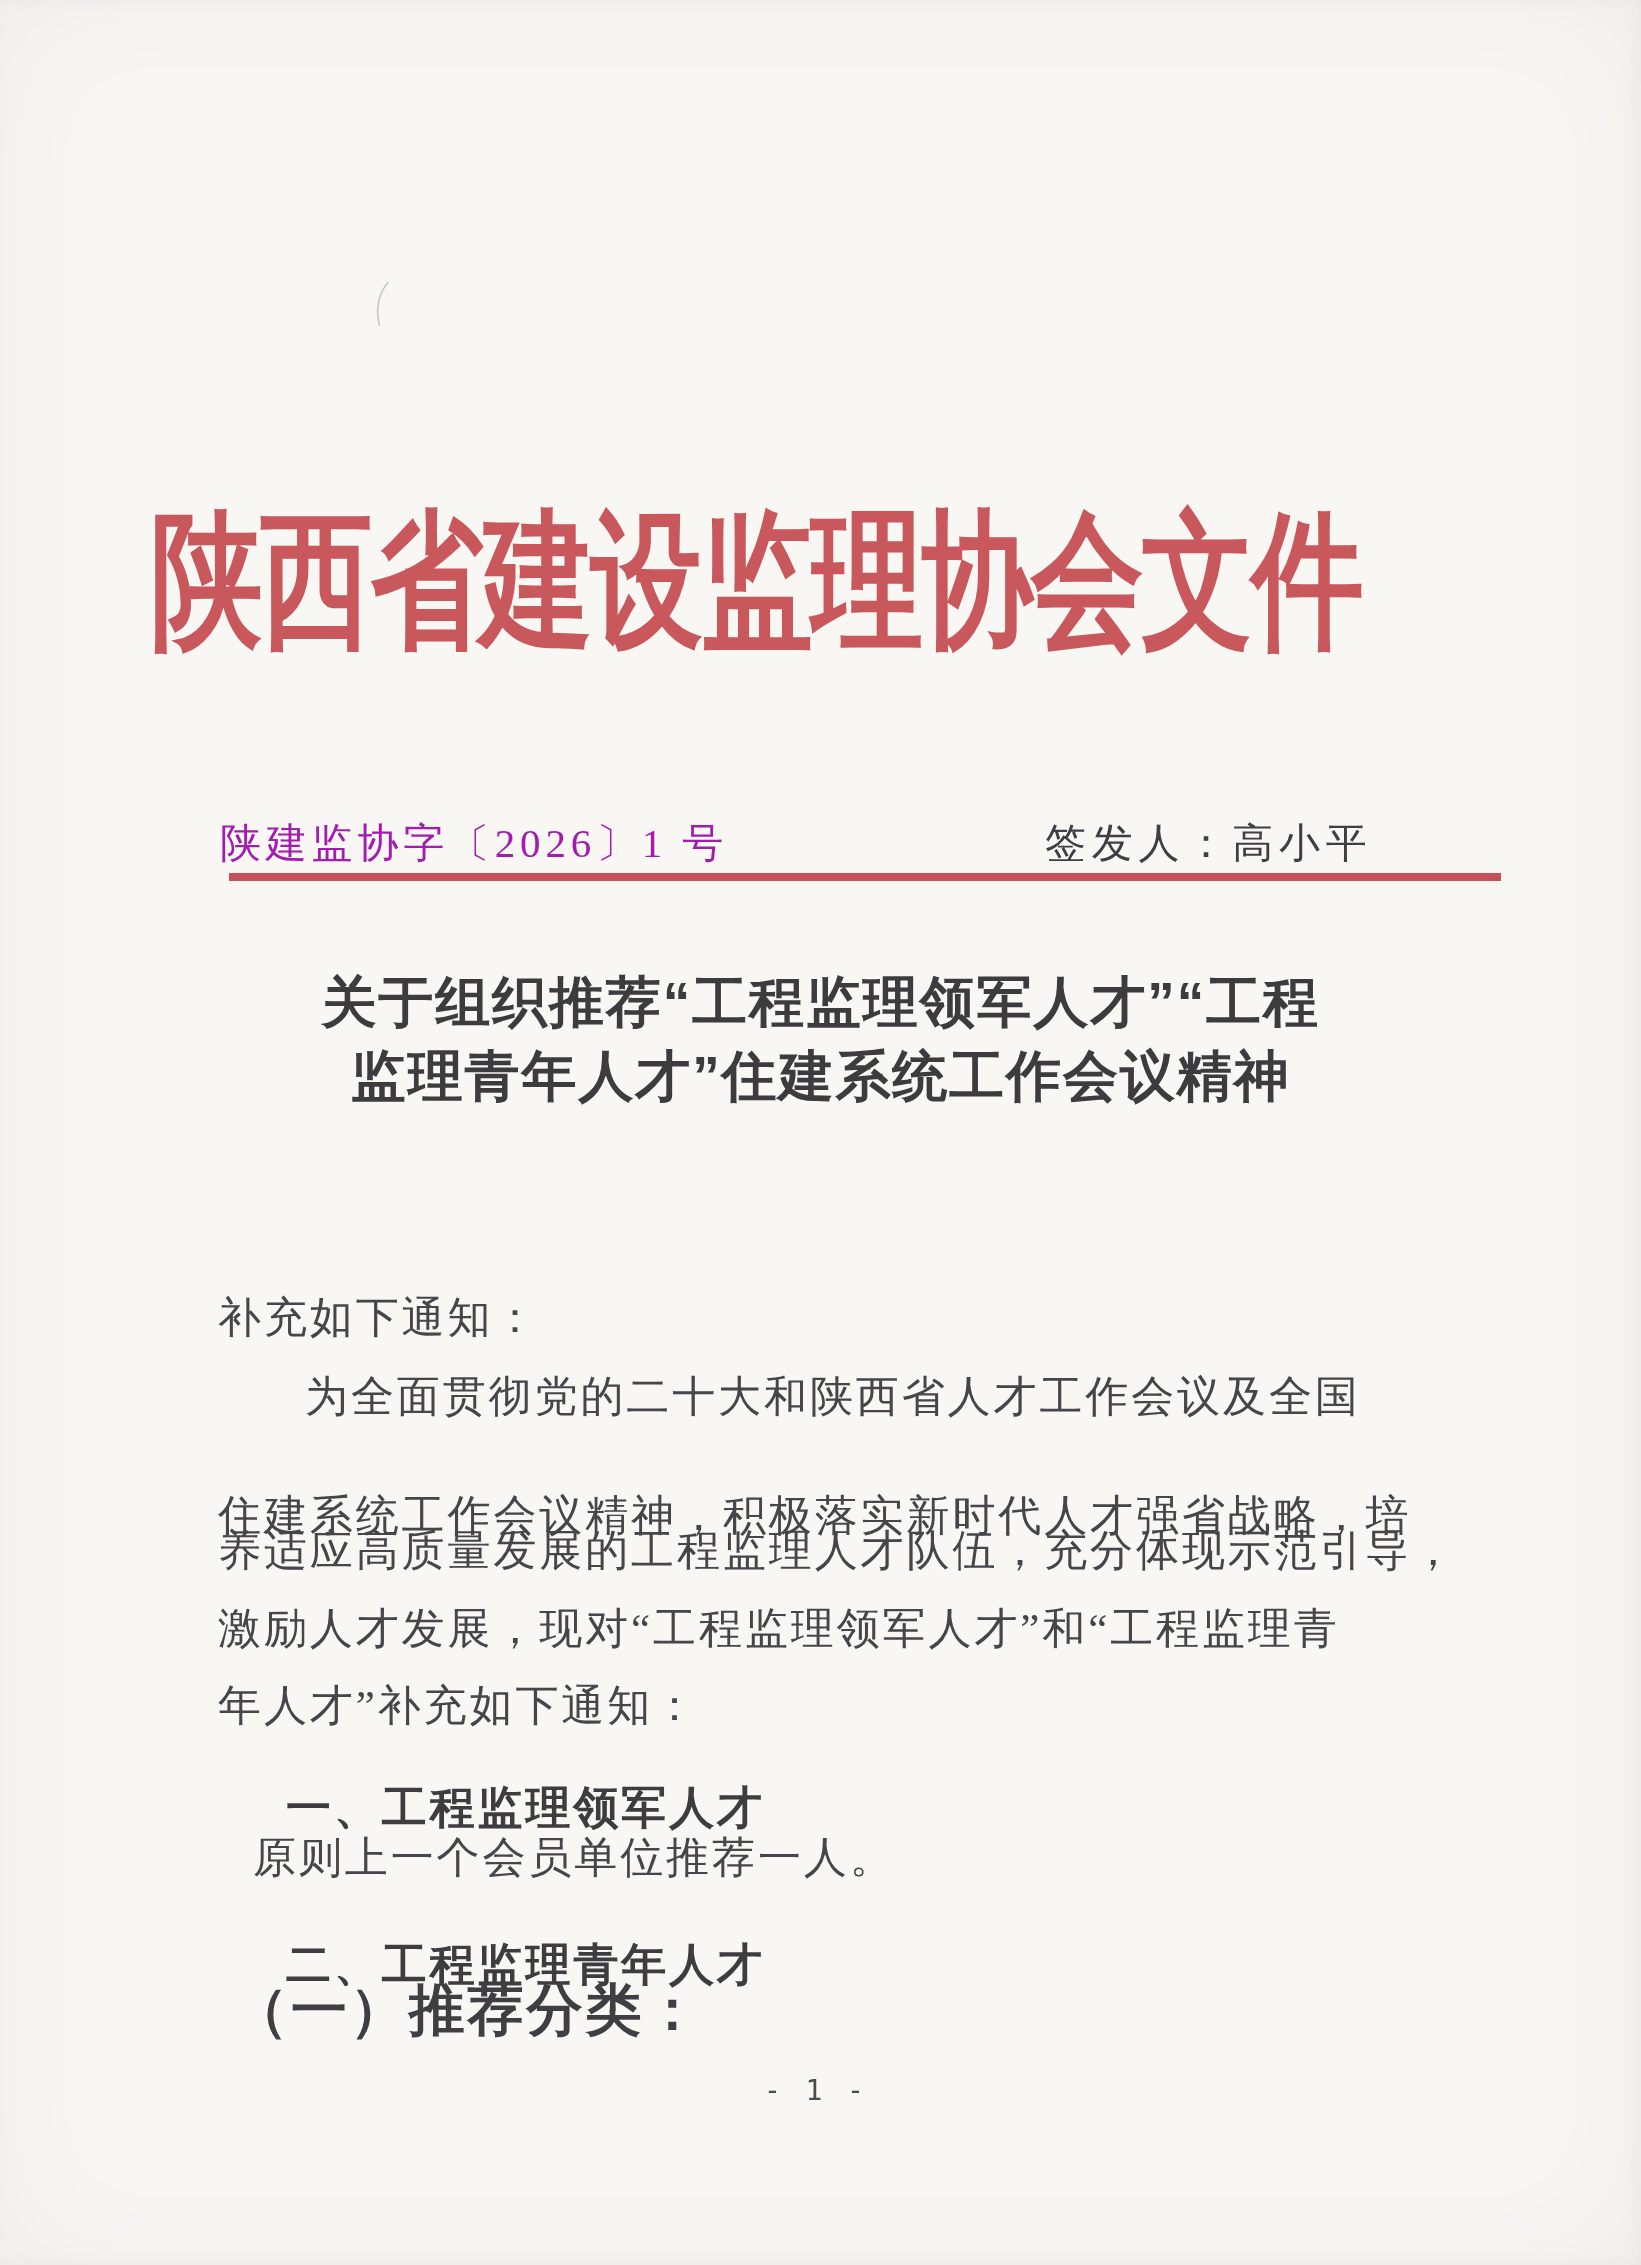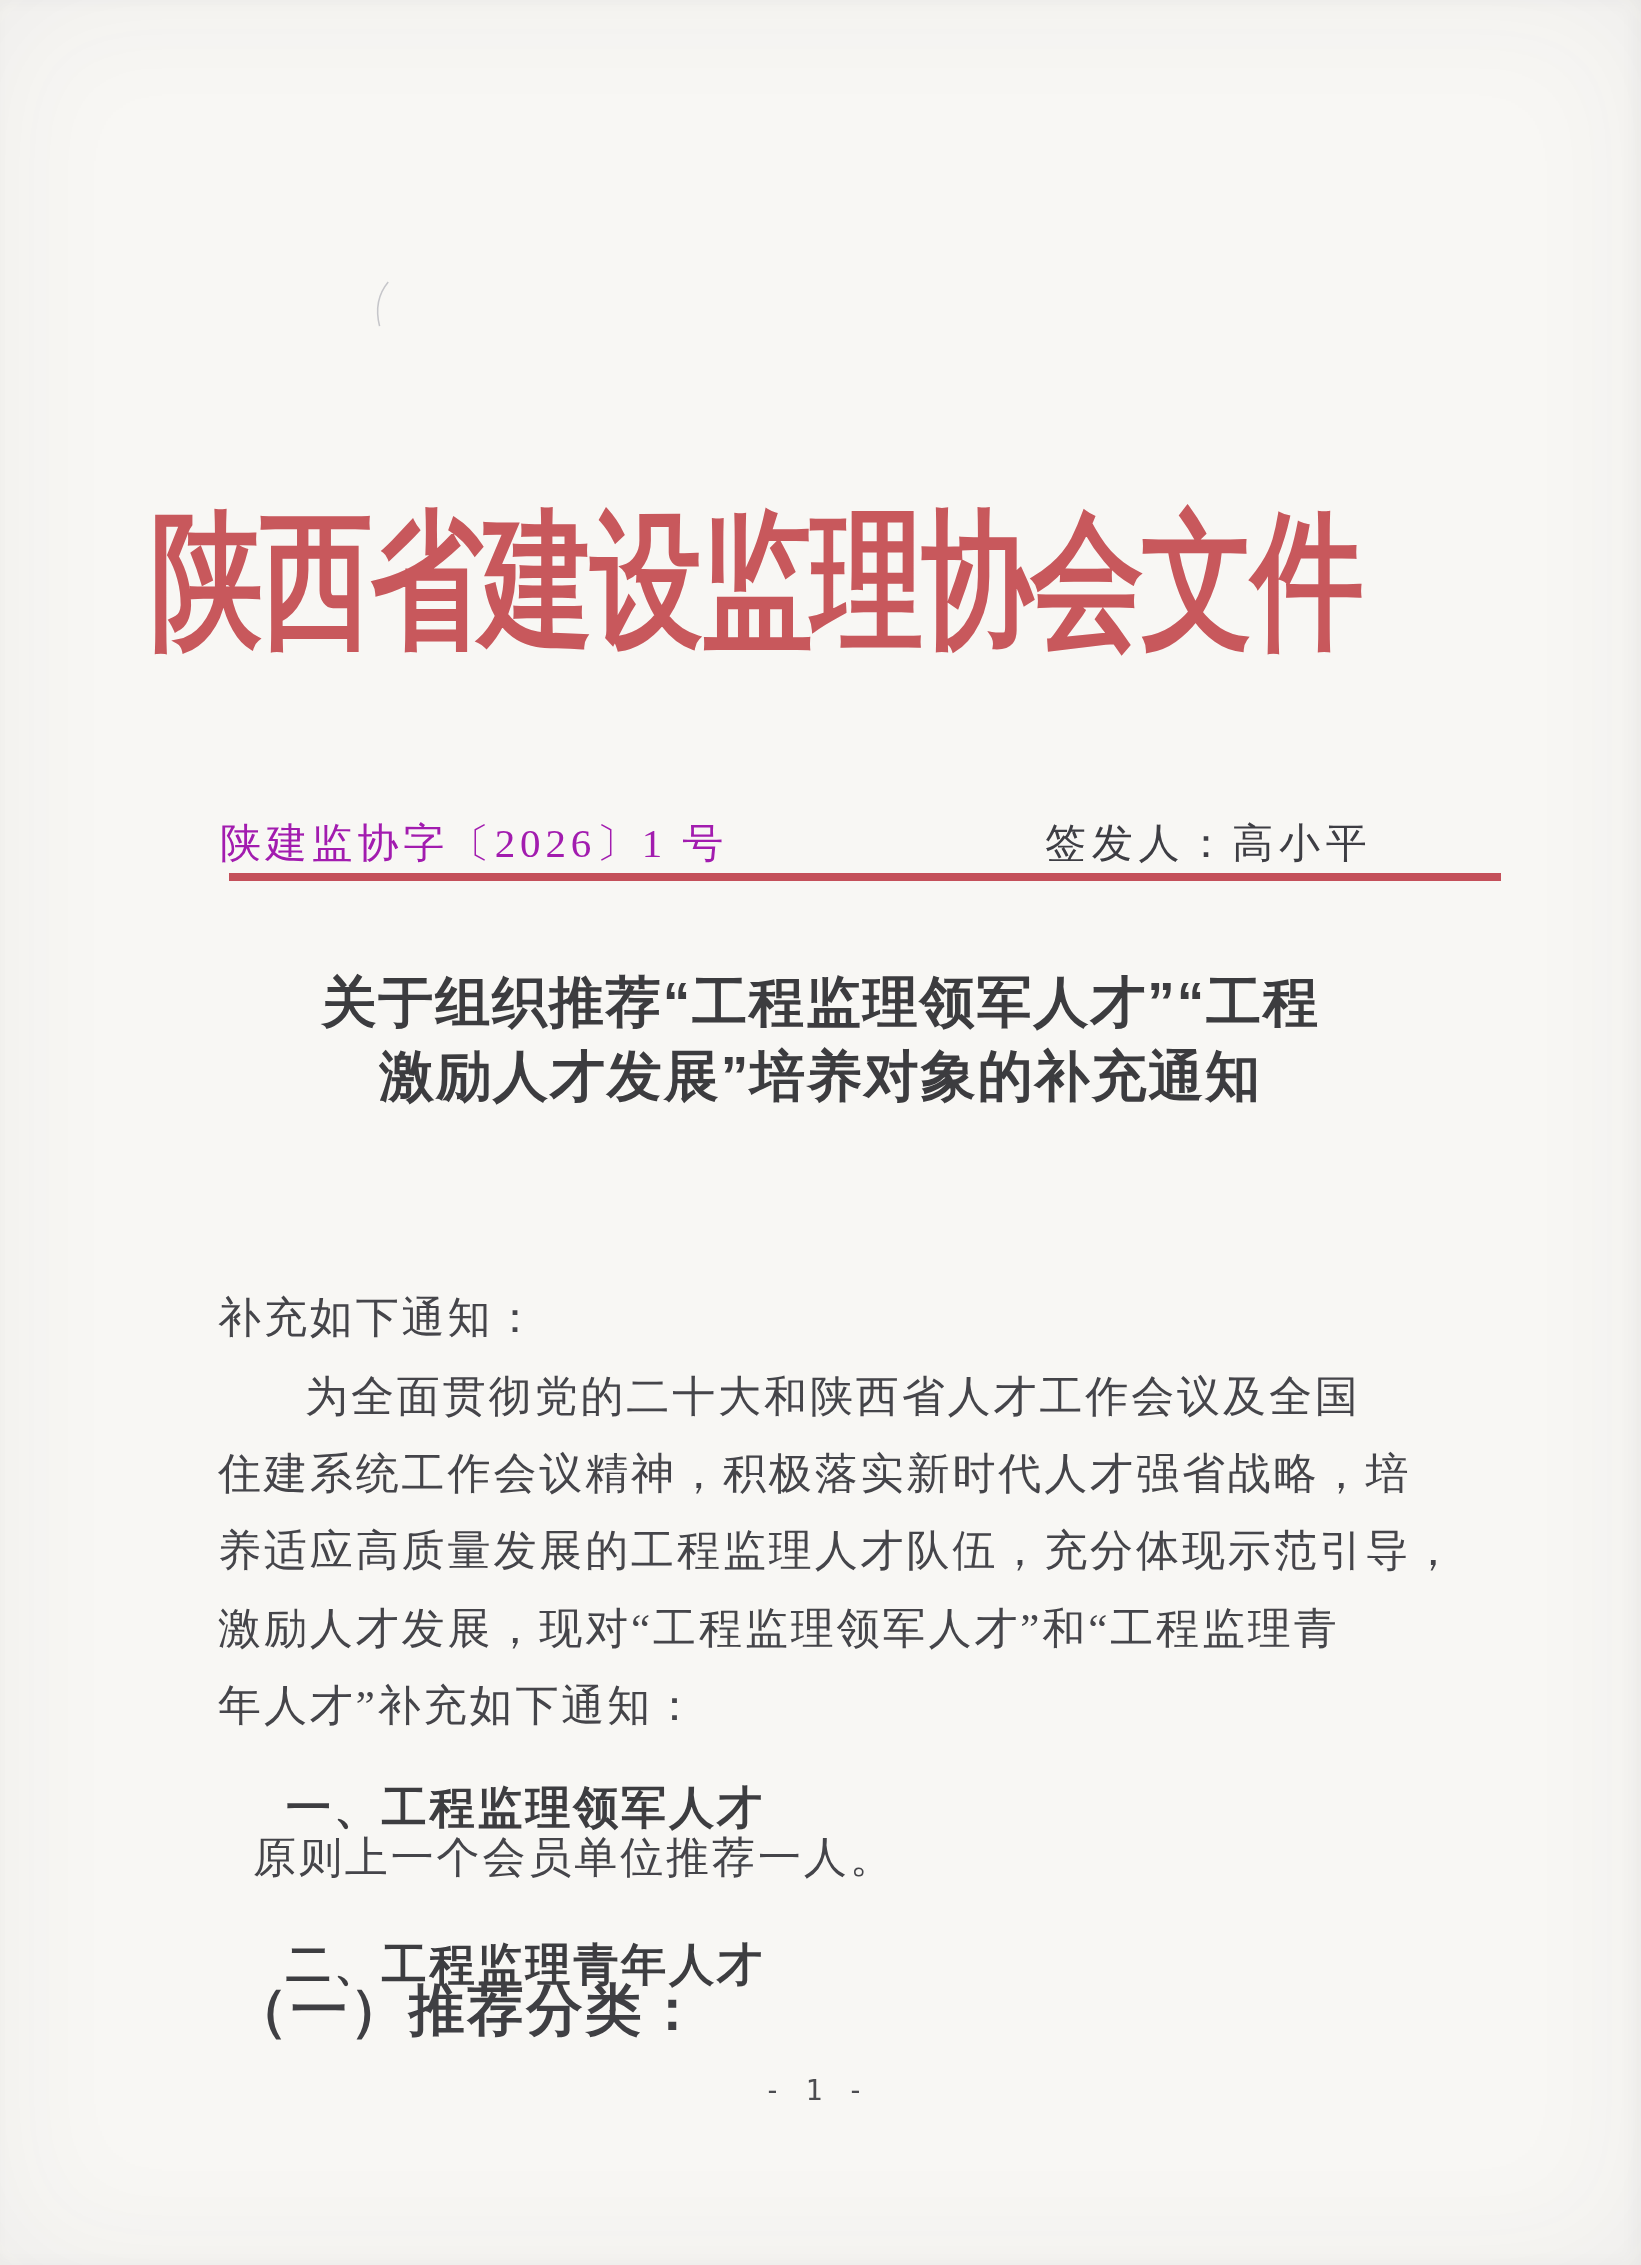--- a/index.html
+++ b/index.html
@@ -134,7 +134,7 @@
 
 <div class="subject">
   <div>关于组织推荐“工程监理领军人才”“工程</div>
-  <div>激励人才发展”培养对象的补充通知</div>
+  <div>监理青年人才”住建系统工作会议精神</div>
 </div>
 
 <div class="bodyline" style="left:218px; top:1294px;">补充如下通知：</div>

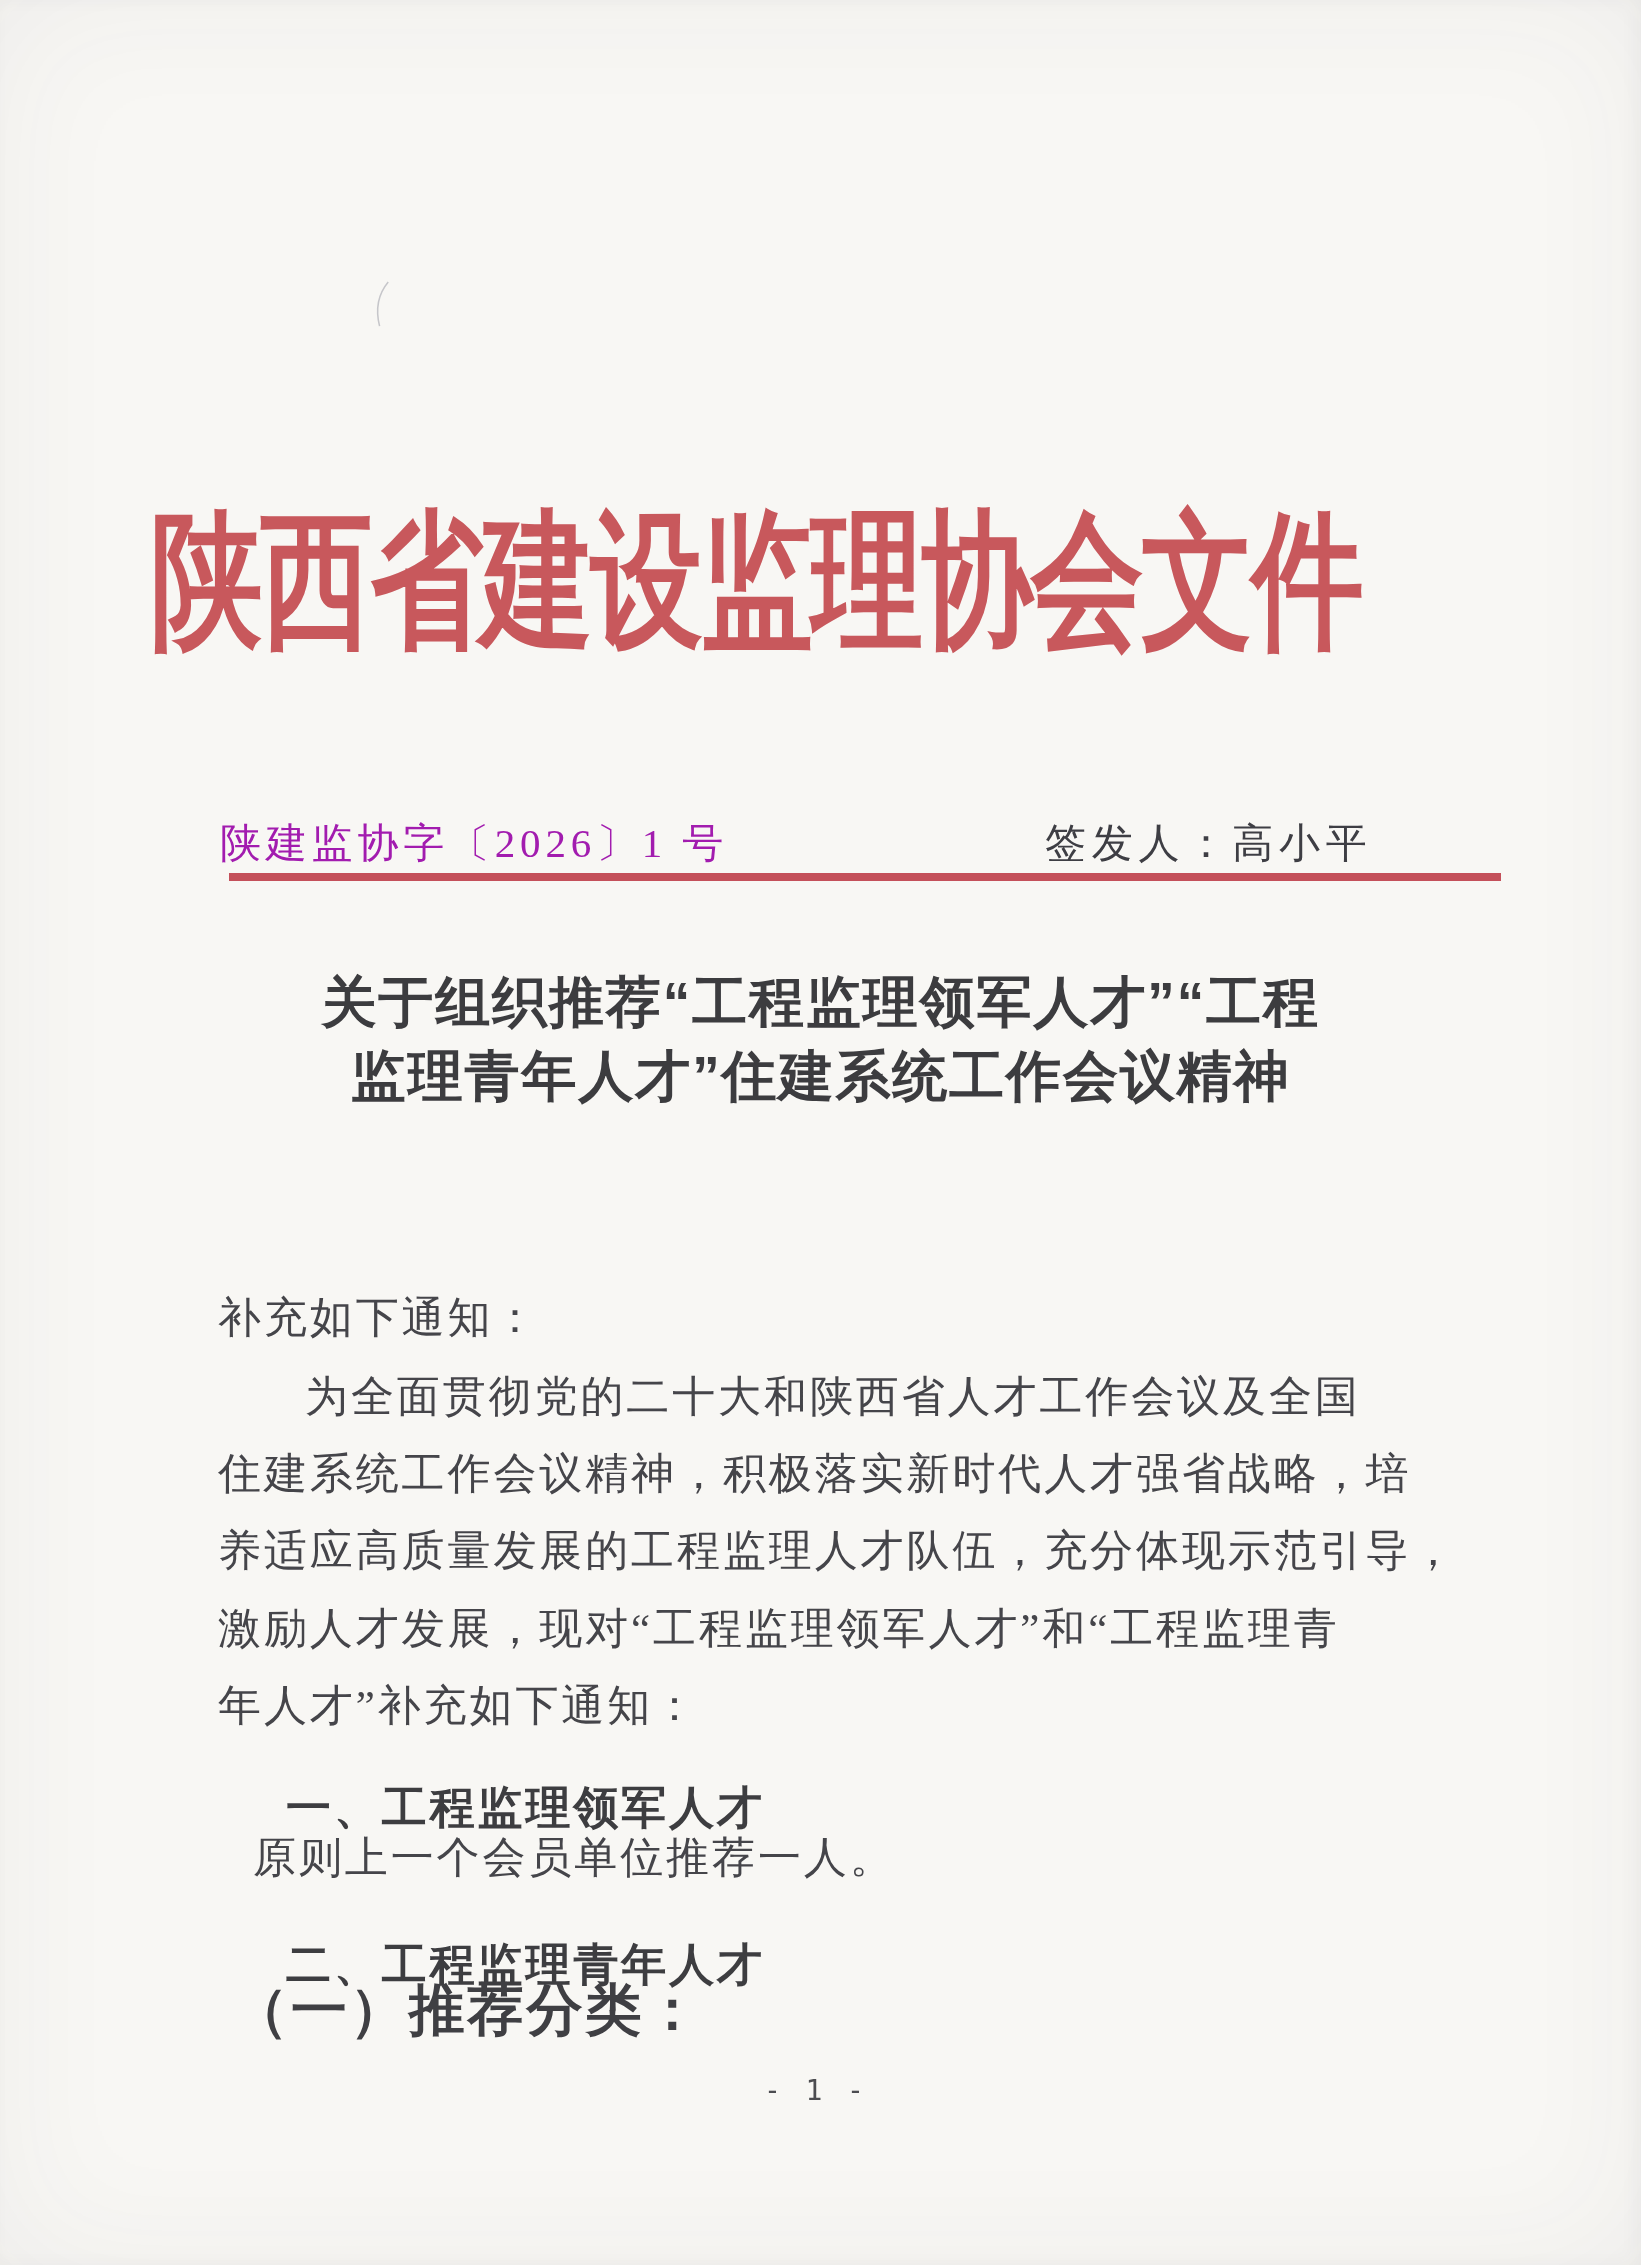--- a/index.html
+++ b/index.html
@@ -140,7 +140,7 @@
 <div class="bodyline" style="left:218px; top:1294px;">补充如下通知：</div>
 
 <div class="bodyline" style="left:305px; top:1373px;">为全面贯彻党的二十大和陕西省人才工作会议及全国</div>
-<div class="bodyline" style="left:218px; top:1450px;">住建系统工作会议精神，积极落实新时代人才强省战略，培</div>
+<div class="bodyline" style="left:218px; top:1492px;">住建系统工作会议精神，积极落实新时代人才强省战略，培</div>
 <div class="bodyline" style="left:218px; top:1527px;">养适应高质量发展的工程监理人才队伍，充分体现示范引导，</div>
 <div class="bodyline" style="left:218px; top:1605px;">激励人才发展，现对“工程监理领军人才”和“工程监理青</div>
 <div class="bodyline" style="left:218px; top:1682px;">年人才”补充如下通知：</div>

